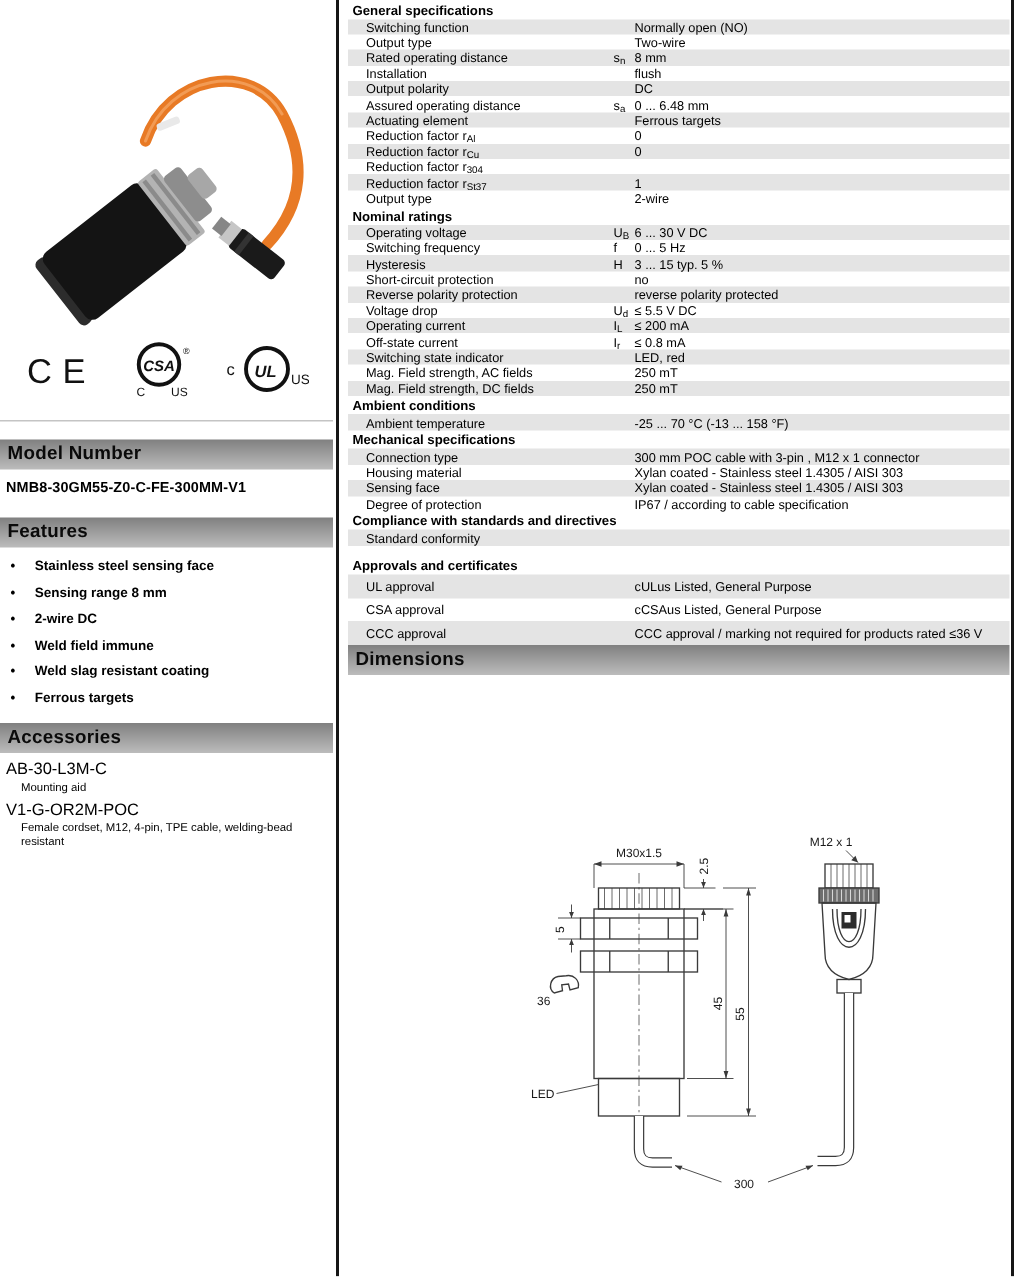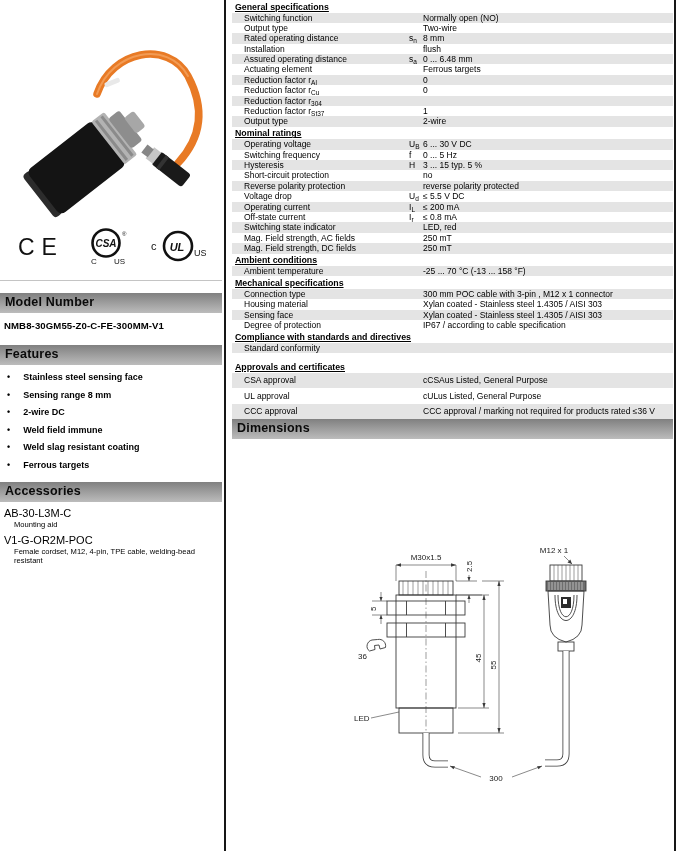--- a/index.html
+++ b/index.html
@@ -30,7 +30,7 @@
   
   .right-col{position:absolute;left:232px;top:0;width:441px;}
   .right-col .bar.first{margin-top:10px;}
-  .t-sec-title{font-weight:bold;font-size:8.8px;line-height:10px;padding:1.5px 0 1px 3px;text-decoration:underline;}
+  .t-sec-title{font-weight:bold;font-size:8.8px;line-height:10px;padding:1.5px 0 1px 3px;}
   .t-sec-gap{margin-top:7px;}
   .t-row{display:flex;font-size:8.5px;line-height:10px;min-height:10.4px;align-items:flex-start;}
   .t-rows .t-row:nth-child(odd){background:#e4e4e4;}

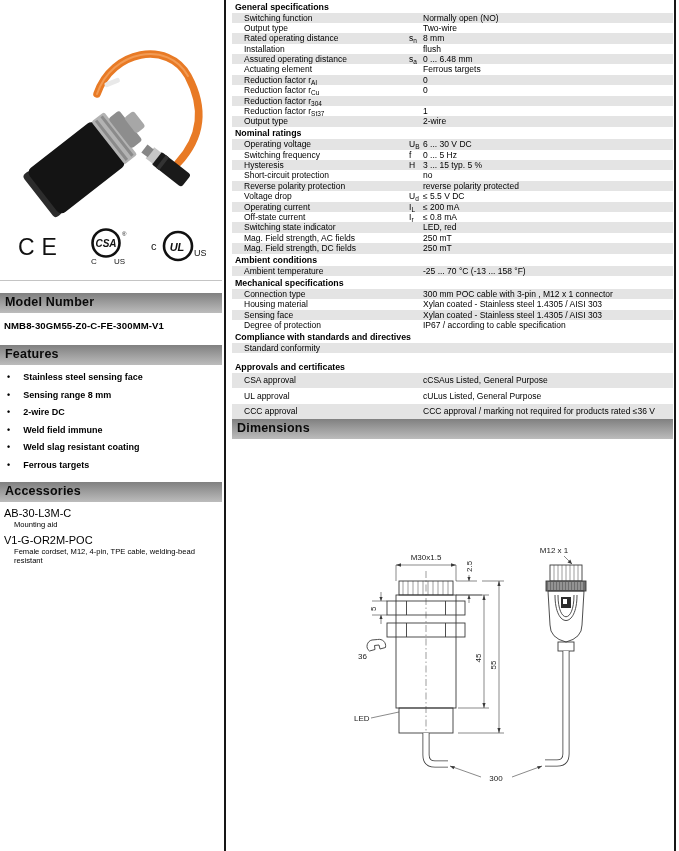--- a/index.html
+++ b/index.html
@@ -32,7 +32,7 @@
   .right-col .bar.first{margin-top:10px;}
   .t-sec-title{font-weight:bold;font-size:8.8px;line-height:10px;padding:1.5px 0 1px 3px;}
   .t-sec-gap{margin-top:7px;}
-  .t-row{display:flex;font-size:8.5px;line-height:10px;min-height:10.4px;align-items:flex-start;}
+  .t-row{display:flex;font-size:8.5px;line-height:10px;min-height:10.4px;align-items:center;}
   .t-rows .t-row:nth-child(odd){background:#e4e4e4;}
   .t-label{flex:0 0 165px;padding-left:12px;}
   .t-row.indent .t-label{padding-left:24px;}

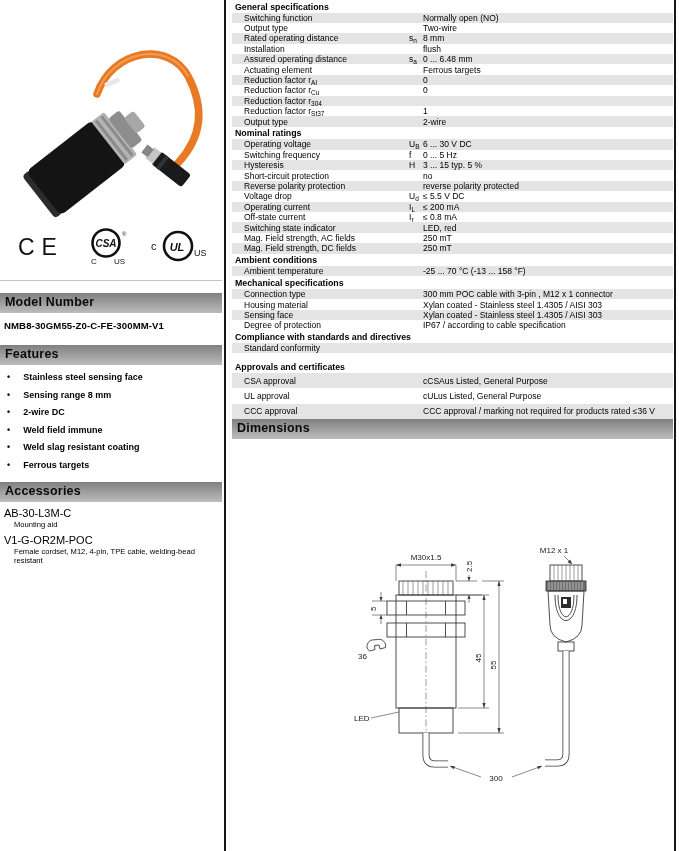--- a/index.html
+++ b/index.html
@@ -166,6 +166,11 @@
             <span class="t-label">Installation</span>
             <span class="t-sym"></span>
             <span class="t-val">flush</span>
+          </div>
+          <div class="t-row">
+            <span class="t-label">Output polarity</span>
+            <span class="t-sym"></span>
+            <span class="t-val">DC</span>
           </div>
           <div class="t-row">
             <span class="t-label">Assured operating distance</span>

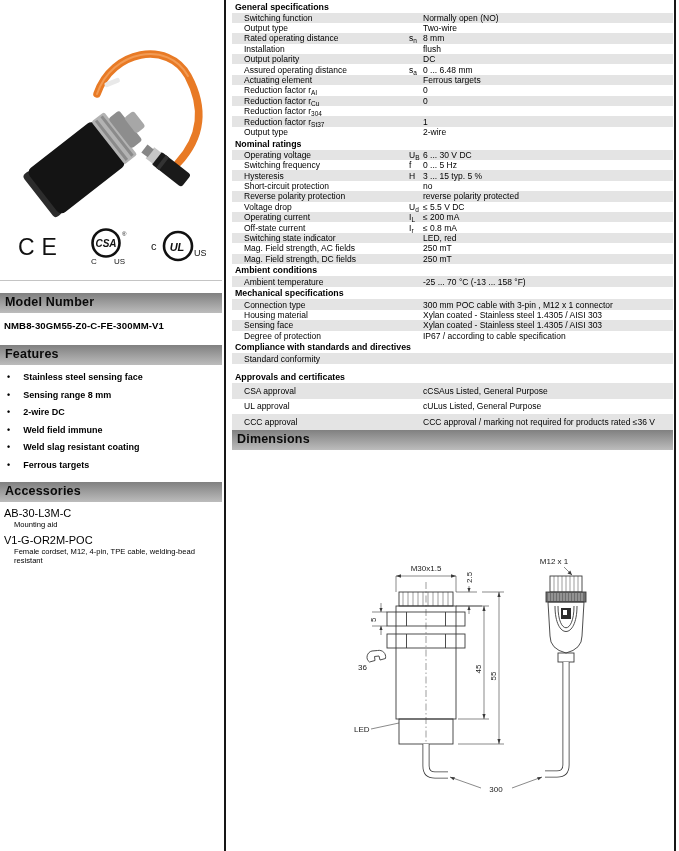--- a/index.html
+++ b/index.html
@@ -307,14 +307,14 @@
         <div class="t-sec-title t-sec-gap">Approvals and certificates</div>
         <div class="t-rows spacious">
           <div class="t-row">
+            <span class="t-label">UL approval</span>
+            <span class="t-sym"></span>
+            <span class="t-val">cULus Listed, General Purpose</span>
+          </div>
+          <div class="t-row">
             <span class="t-label">CSA approval</span>
             <span class="t-sym"></span>
             <span class="t-val">cCSAus Listed, General Purpose</span>
-          </div>
-          <div class="t-row">
-            <span class="t-label">UL approval</span>
-            <span class="t-sym"></span>
-            <span class="t-val">cULus Listed, General Purpose</span>
           </div>
           <div class="t-row">
             <span class="t-label">CCC approval</span>

